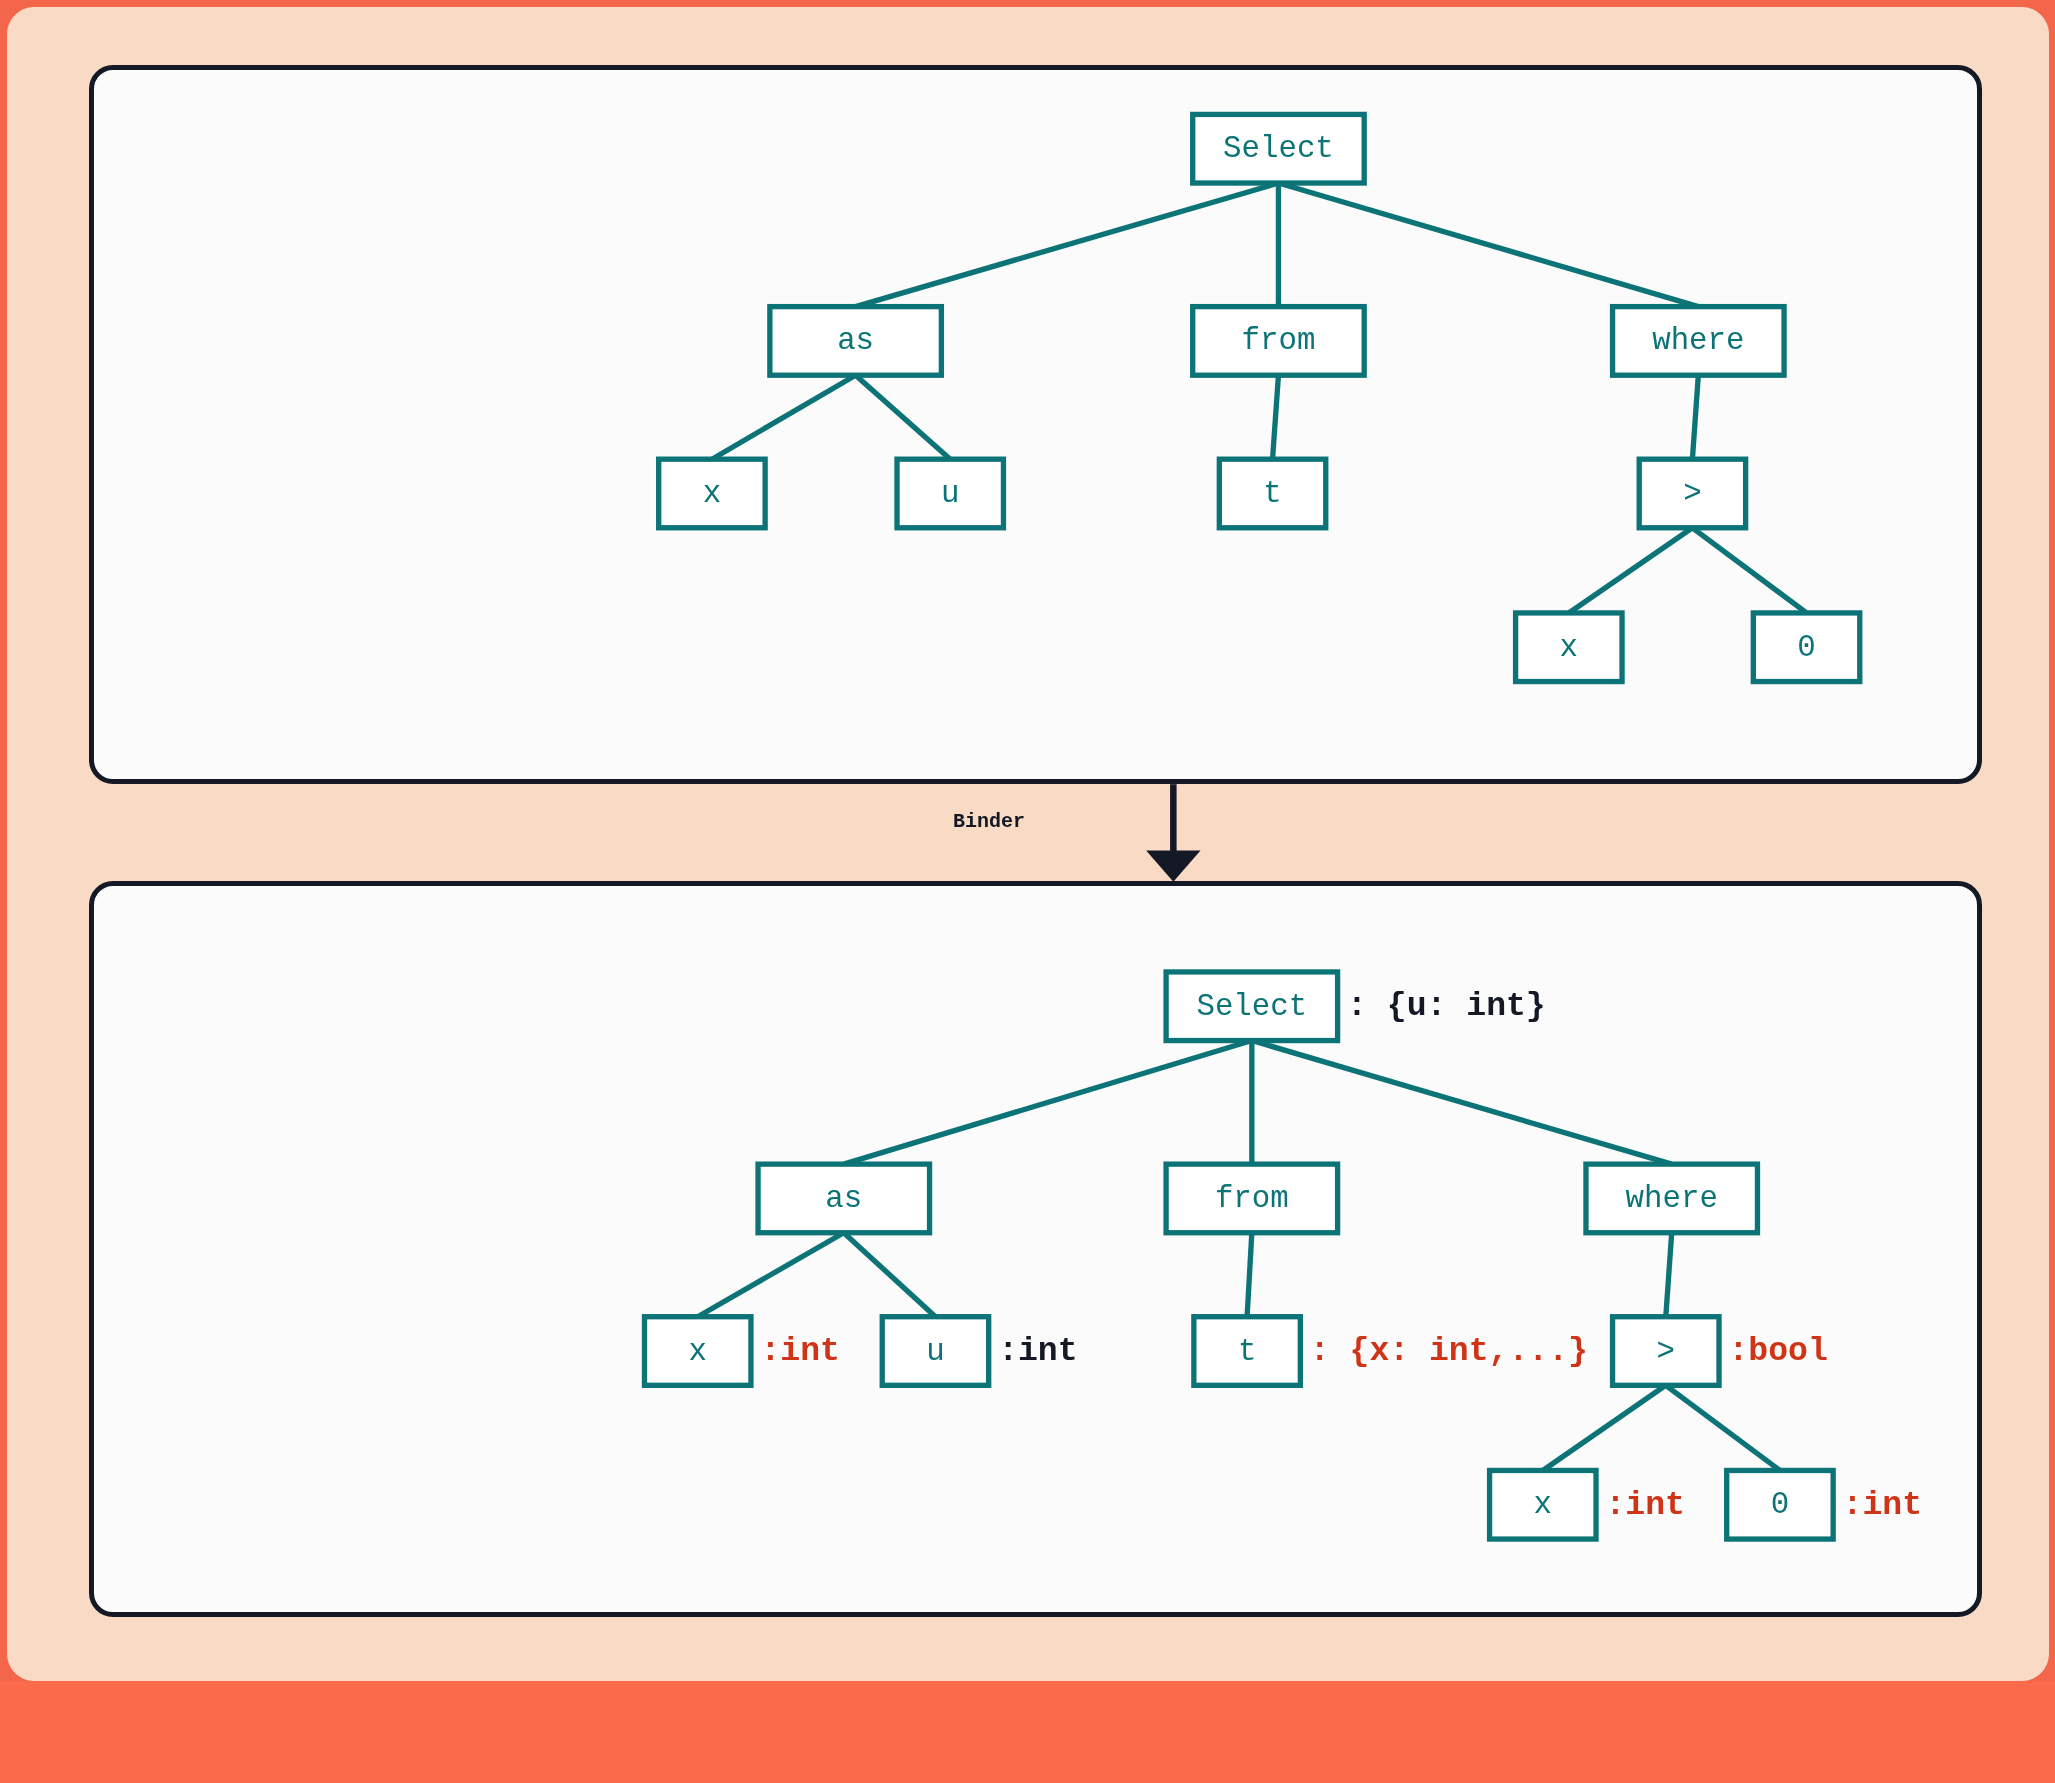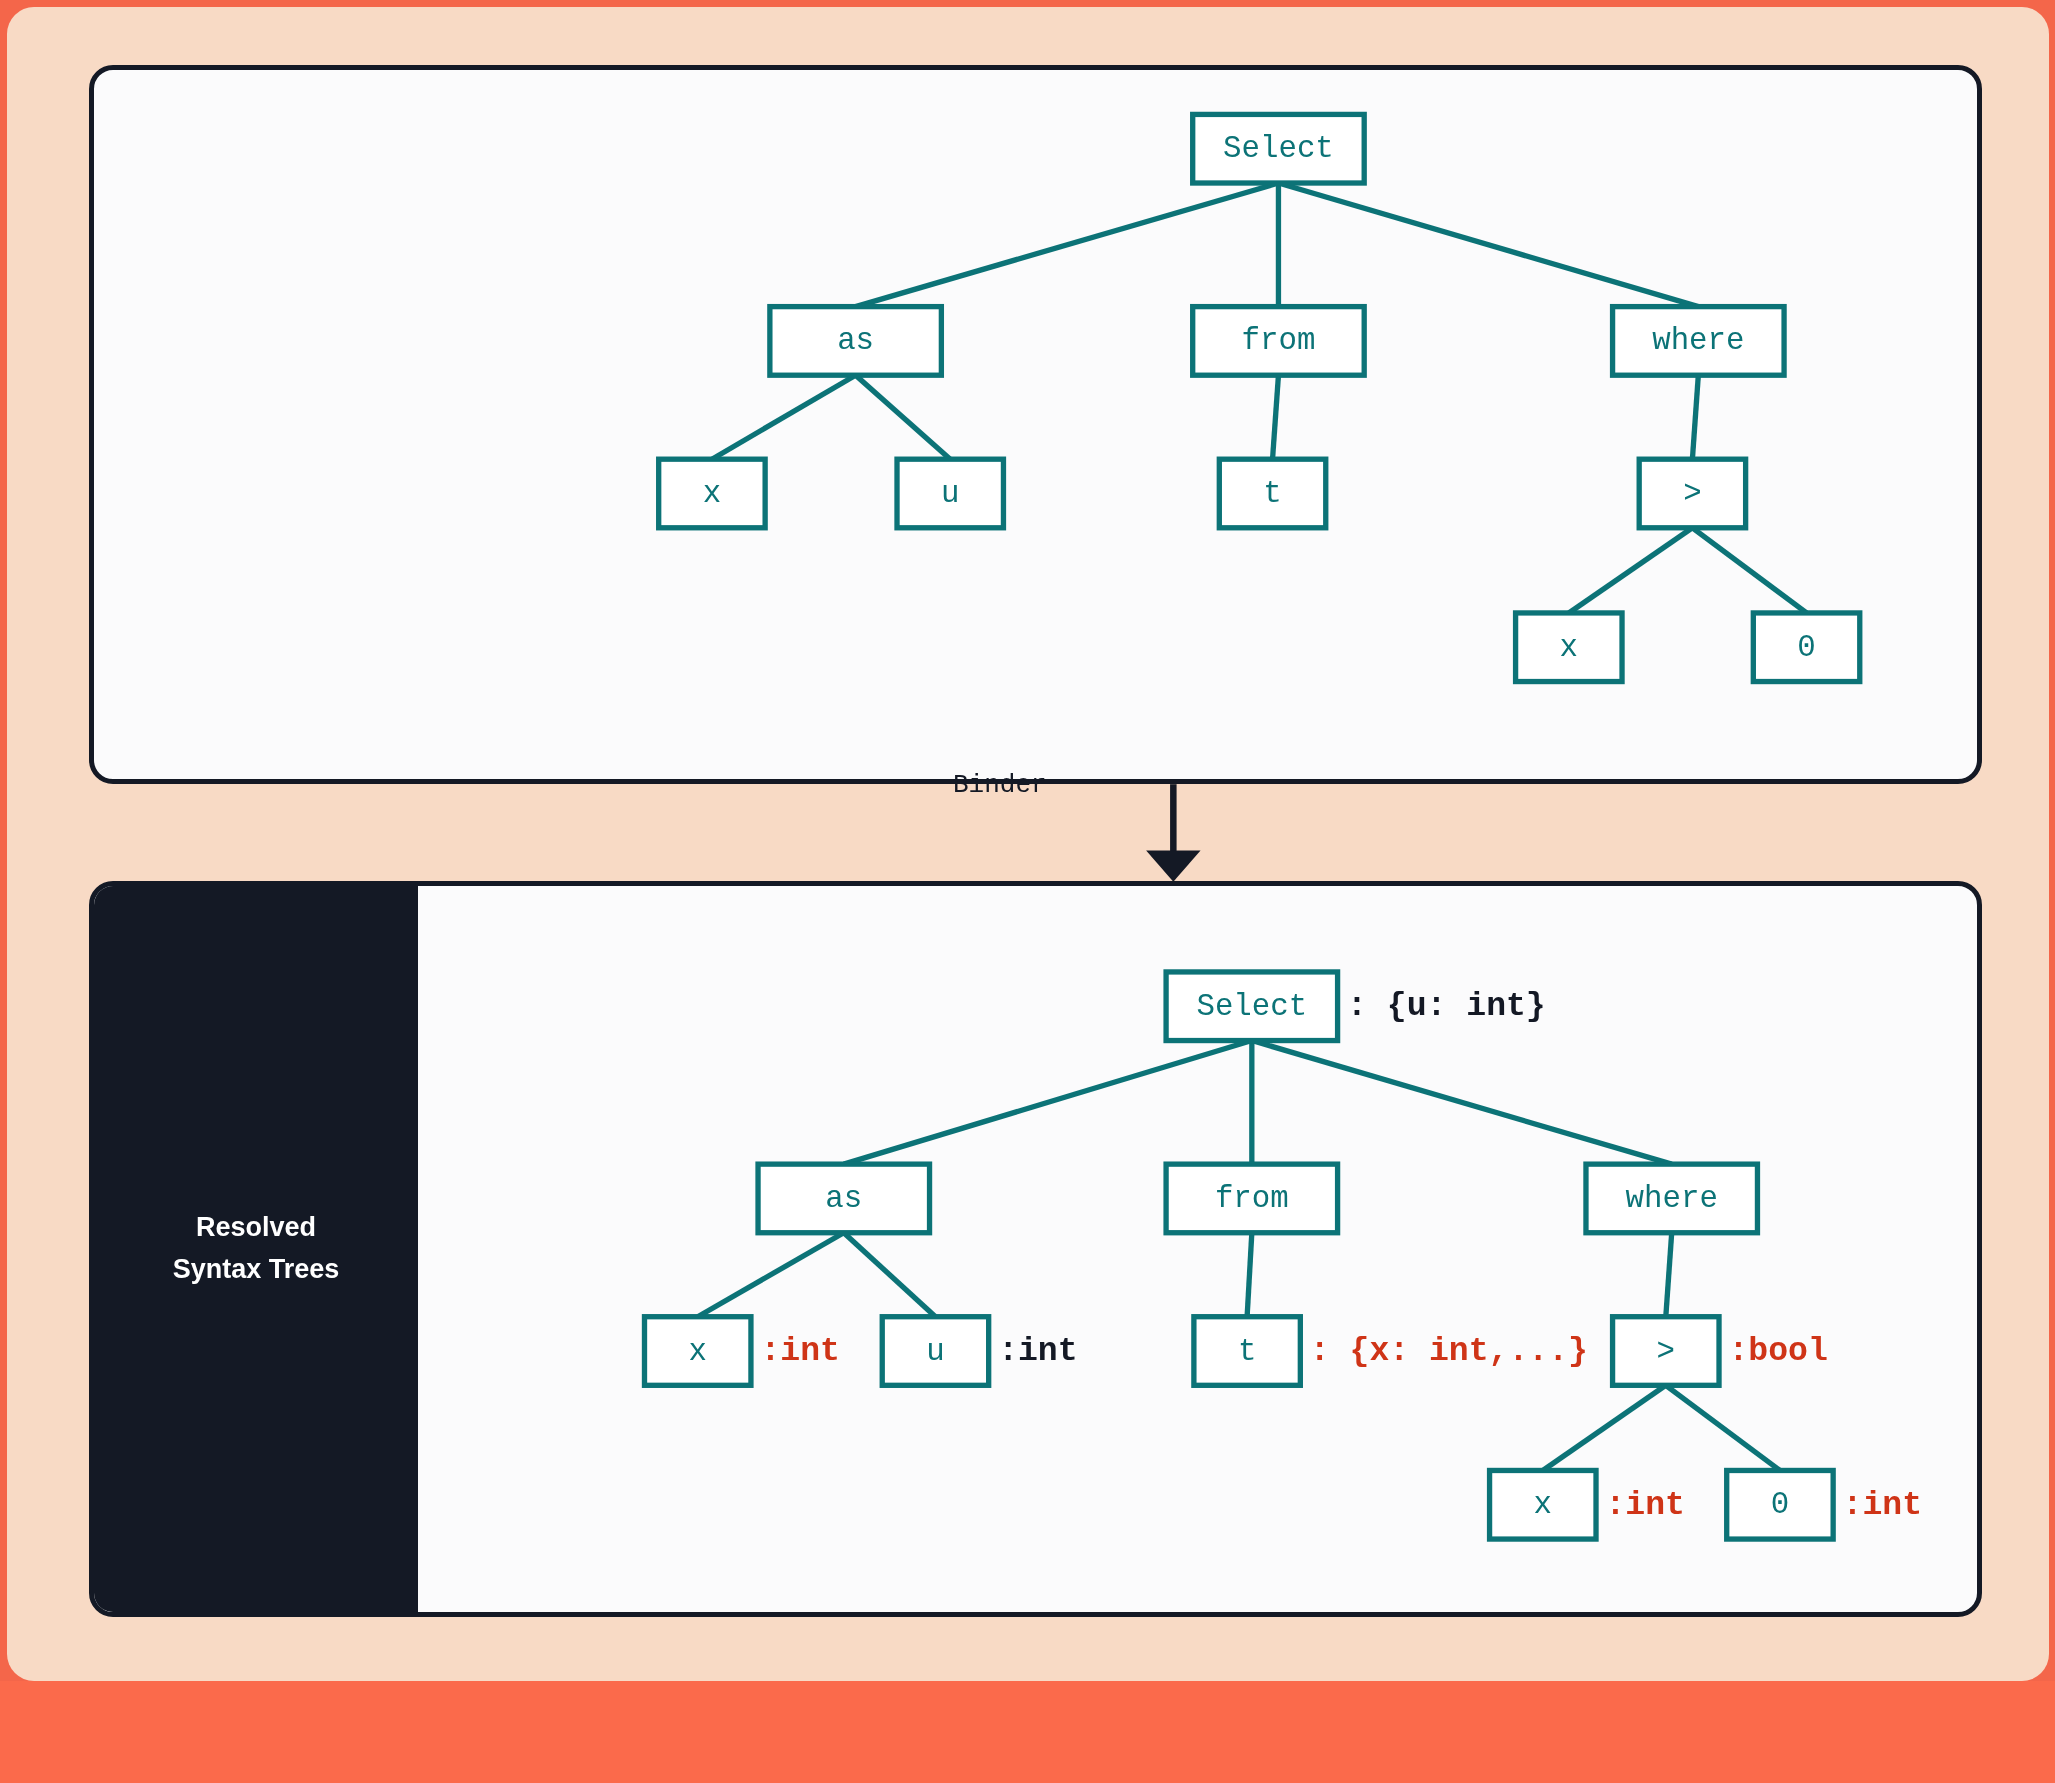--- a/index.html
+++ b/index.html
@@ -86,11 +86,12 @@
   .binder-label {
     position: absolute;
     left: 953px;
-    top: 770px;
+    top: 810px;
     font-family: "Liberation Mono", monospace;
-    font-size: 26px;
+    font-size: 20px;
     color: #141925;
     white-space: nowrap;
+    font-weight: bold;
   }
 
   

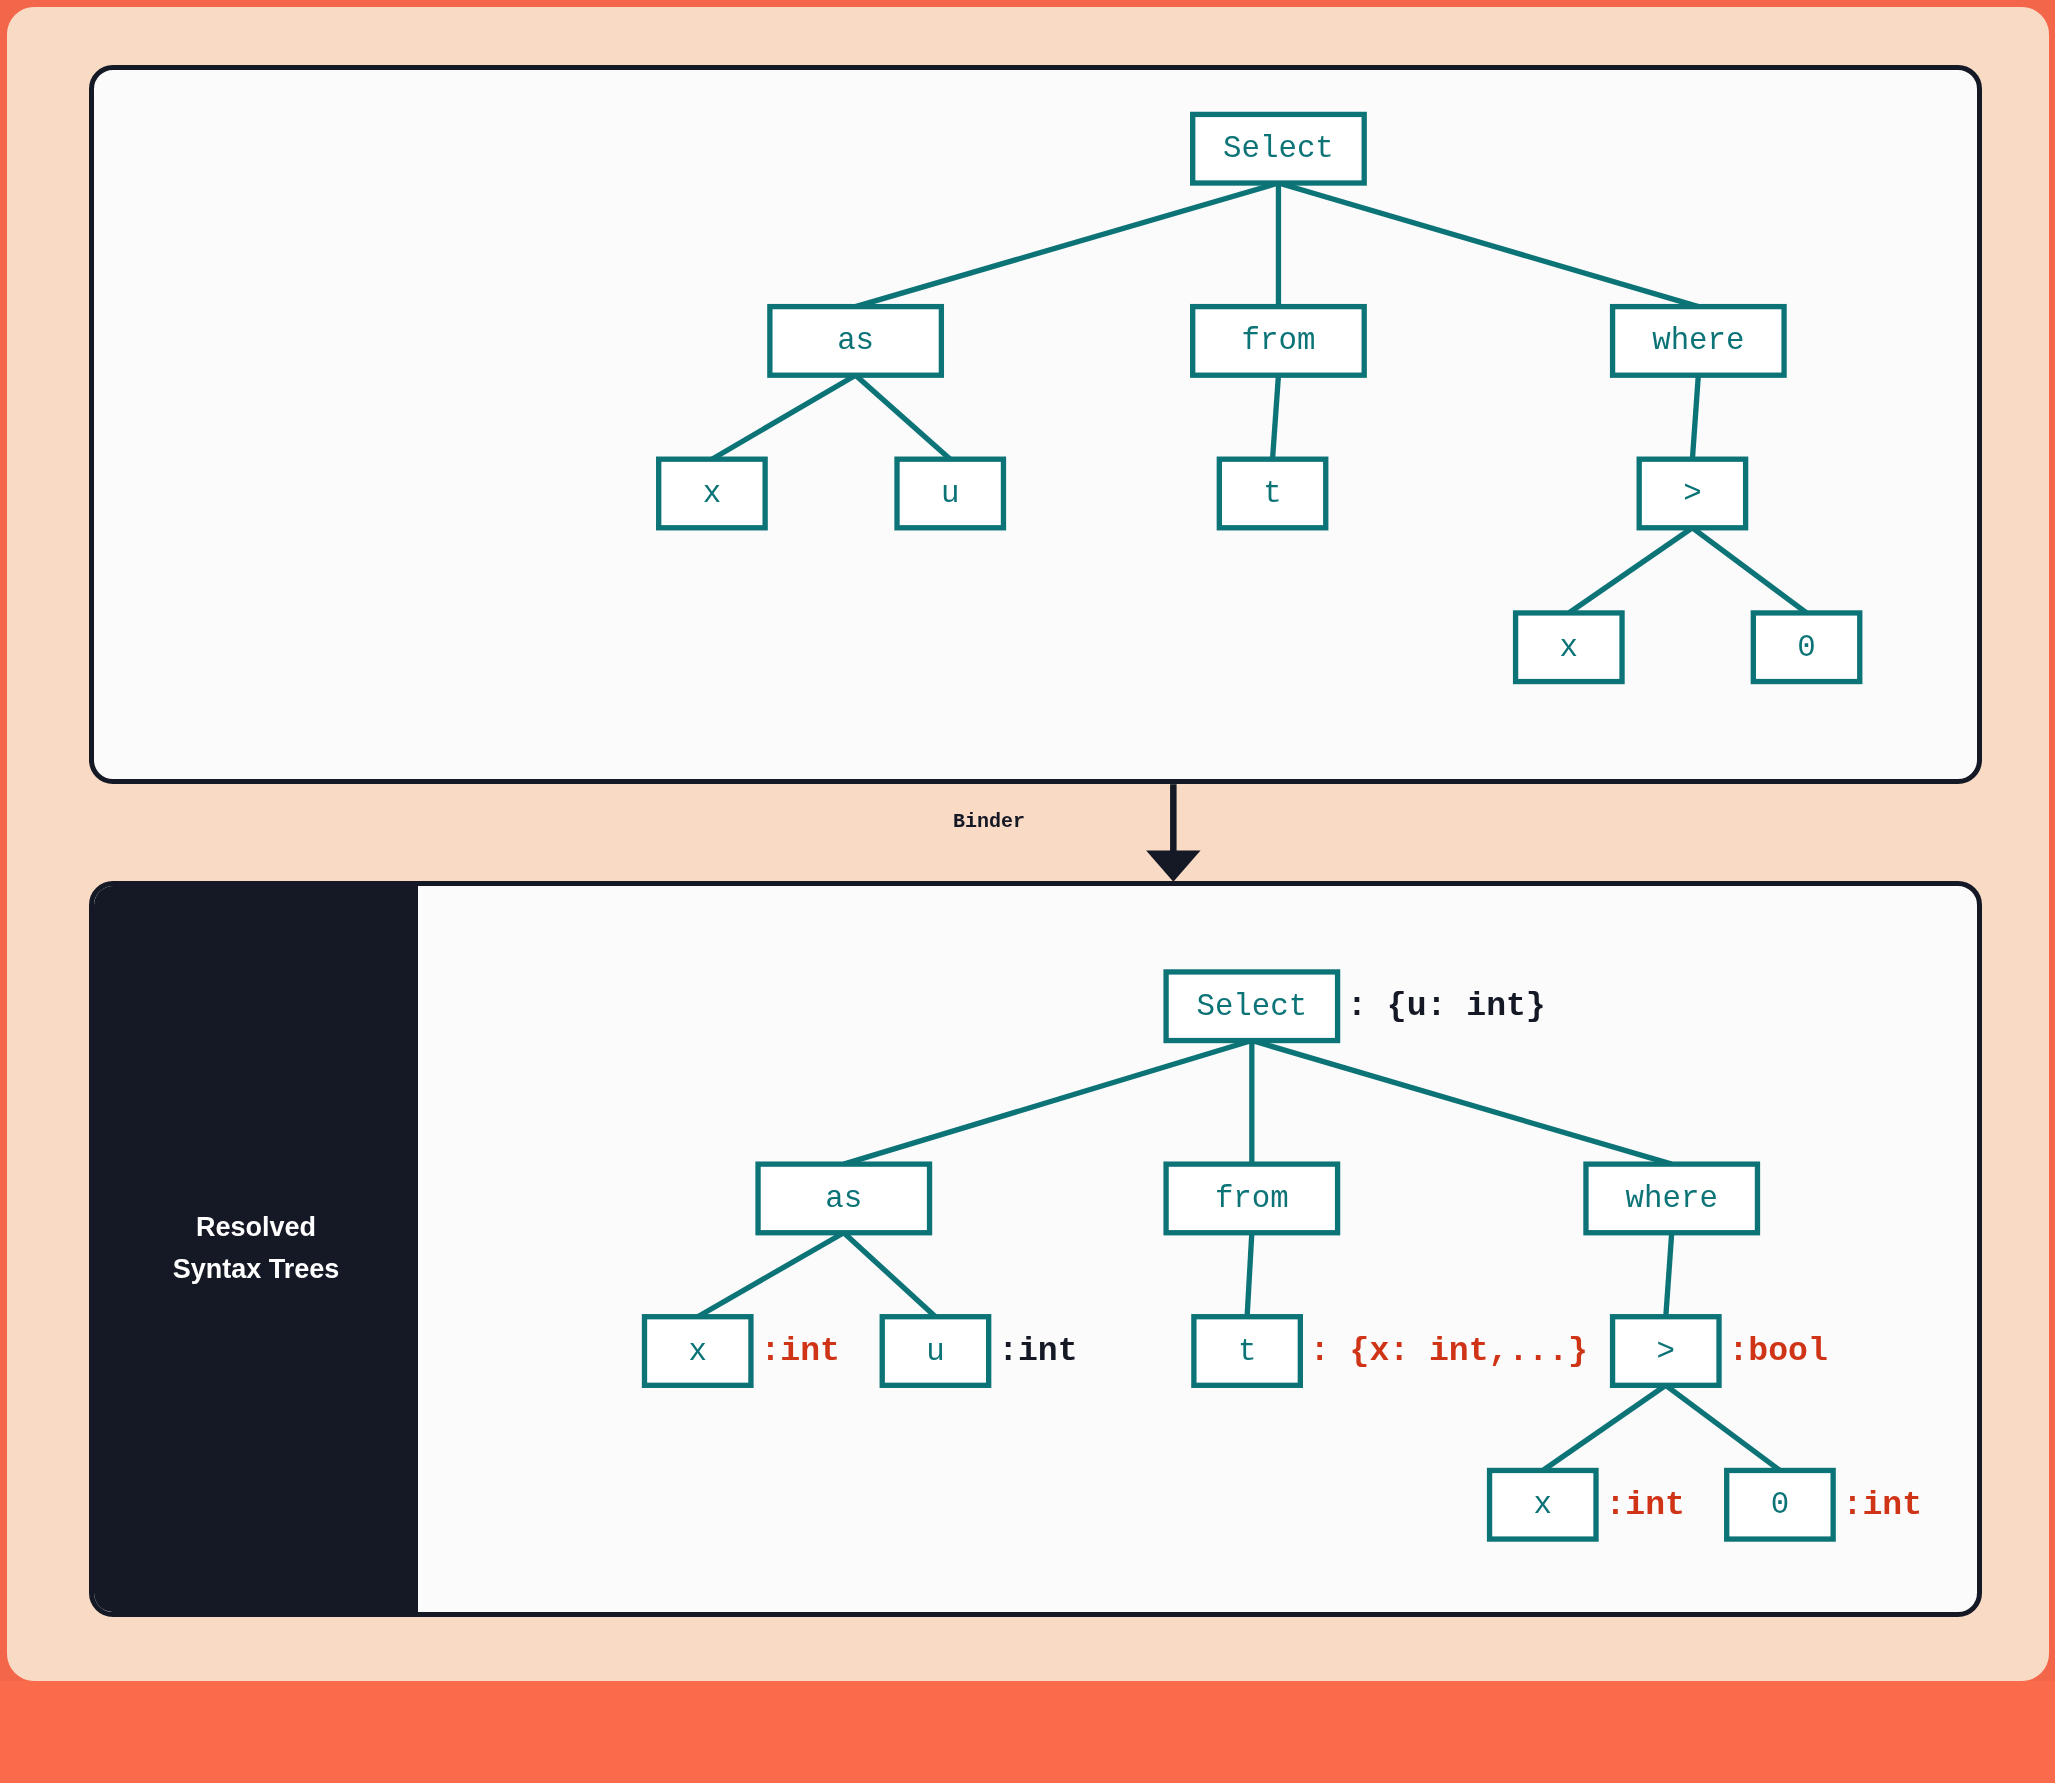--- a/index.html
+++ b/index.html
@@ -188,10 +188,6 @@
   <div class="binder-label">Binder</div>
 
   <div class="panel" id="panel-bottom">
-    <div class="panel-sidebar">
-      <div class="panel-sidebar-label">Resolved
-Syntax Trees</div>
-    </div>
     <div class="panel-canvas" id="canvas-bottom">
         <svg width="1563" height="726" viewBox="0 0 2643 1227">
           <g>

